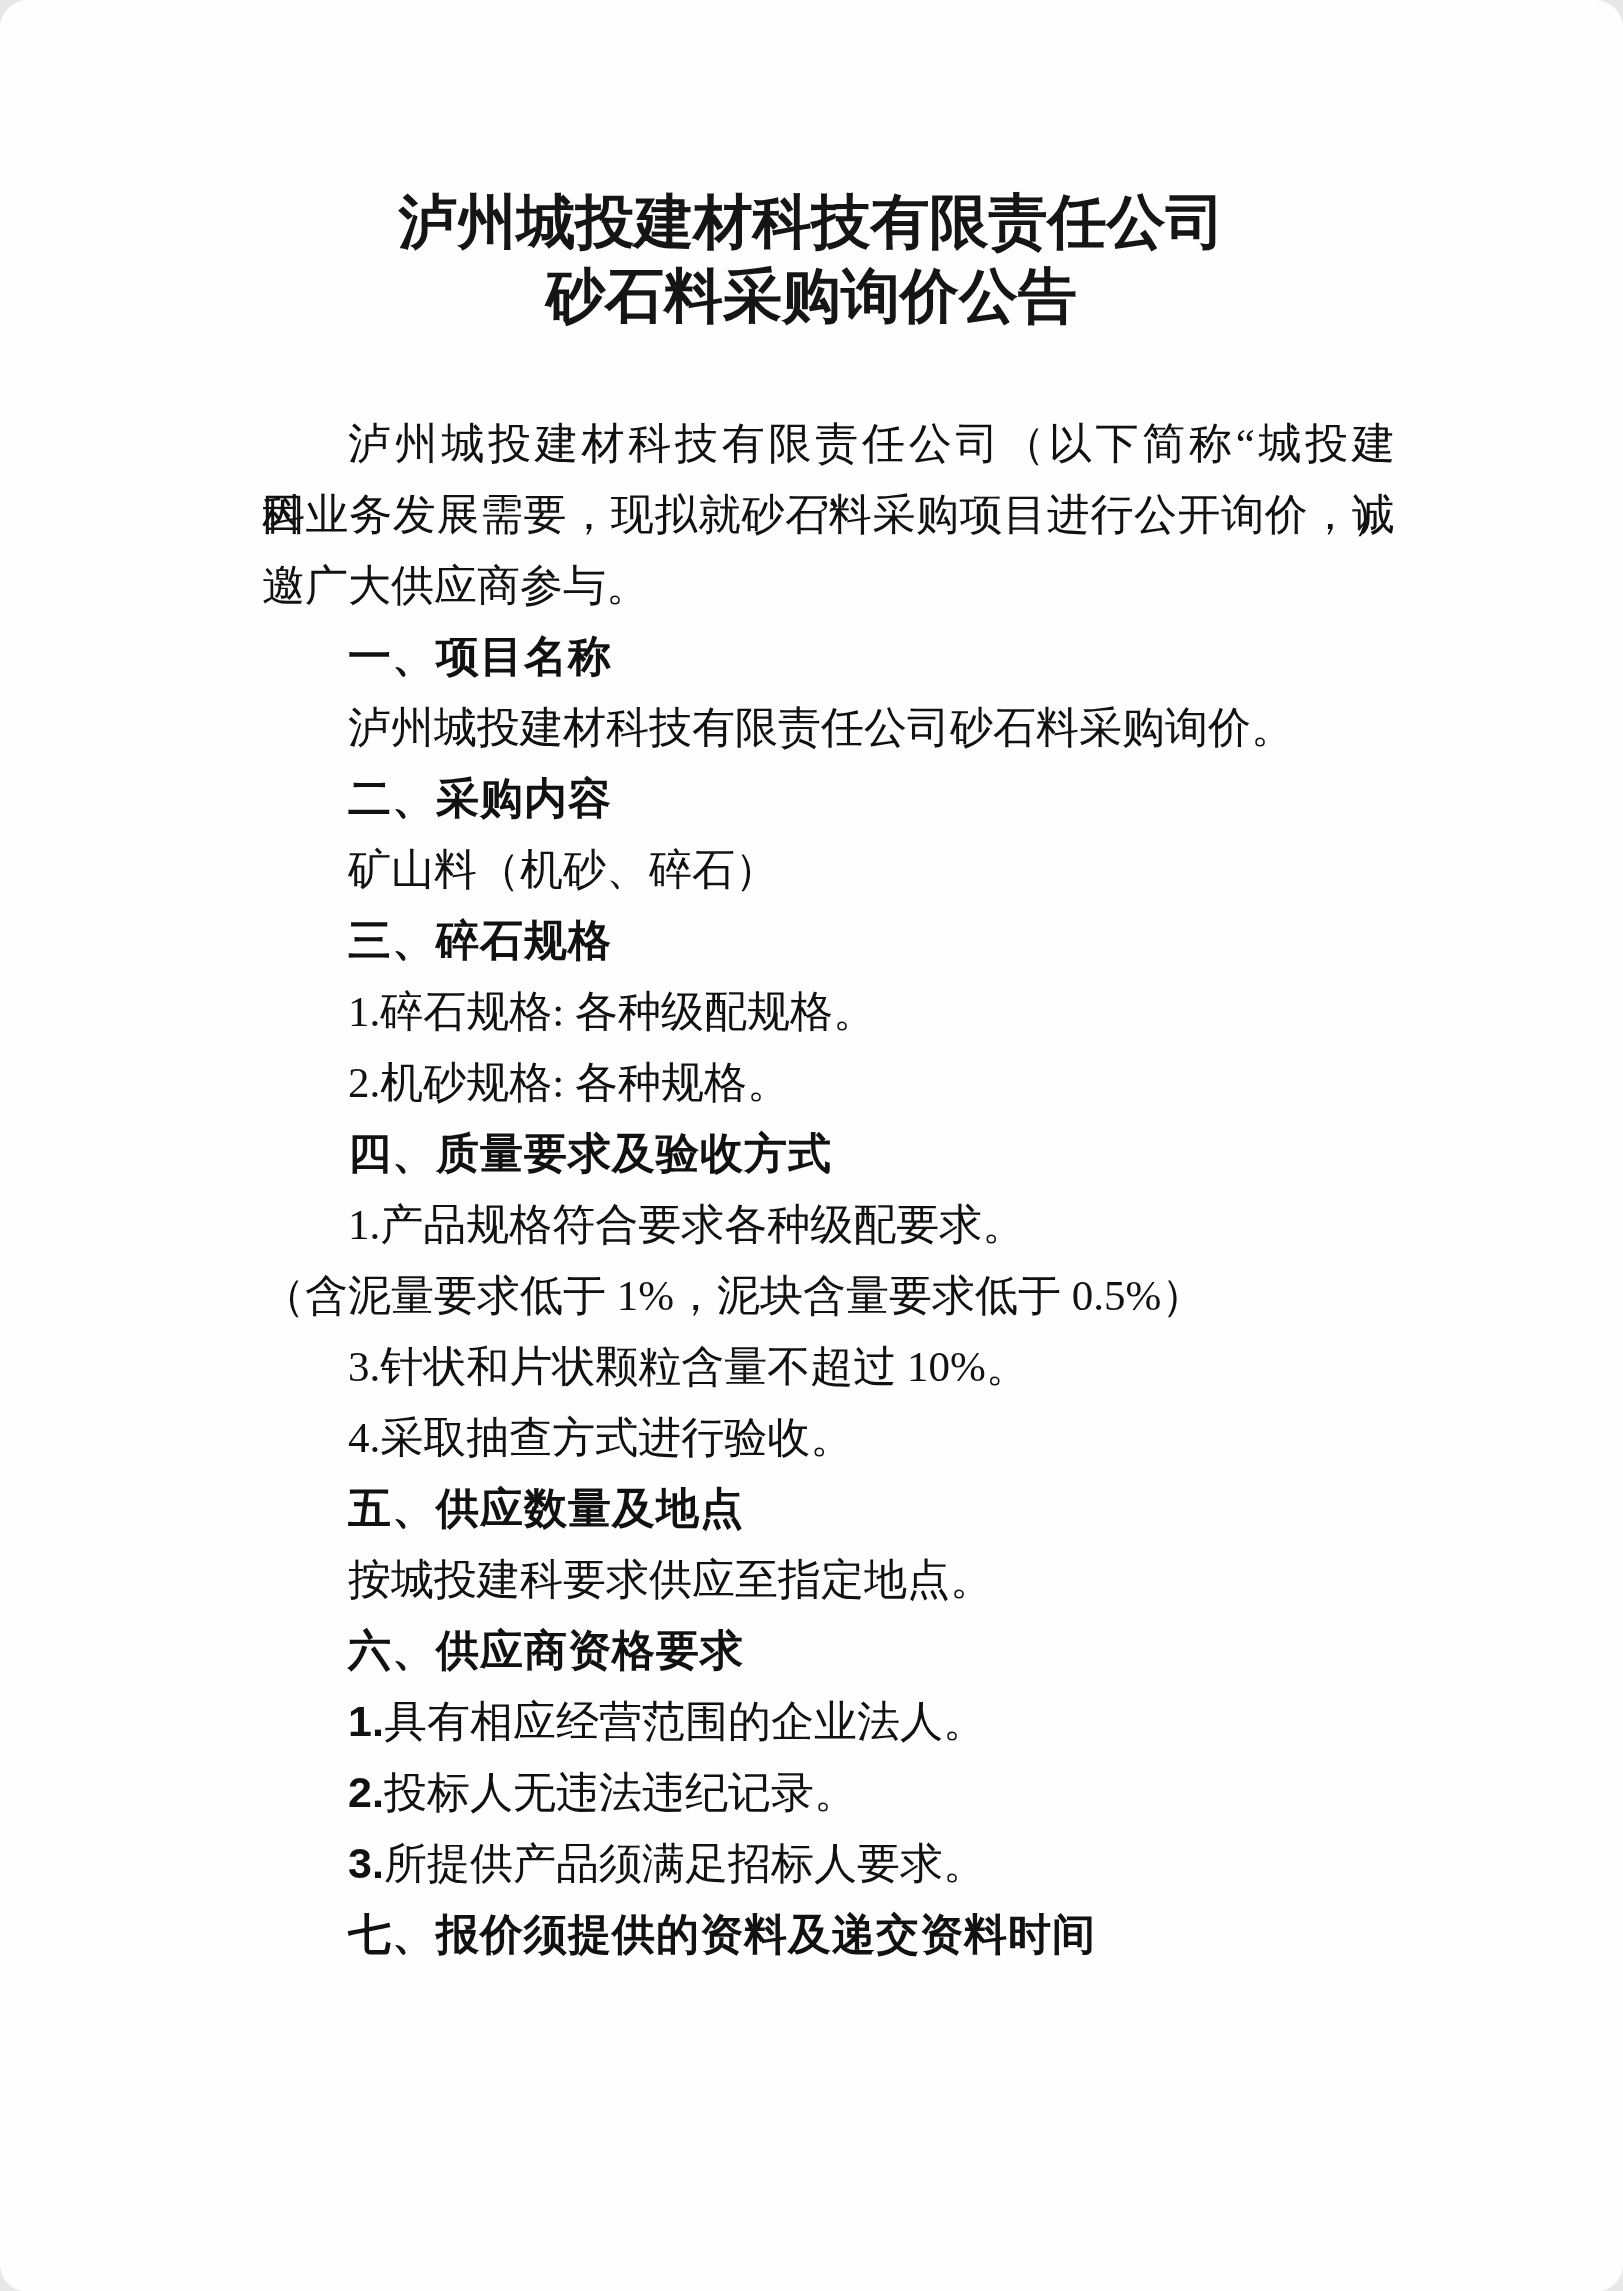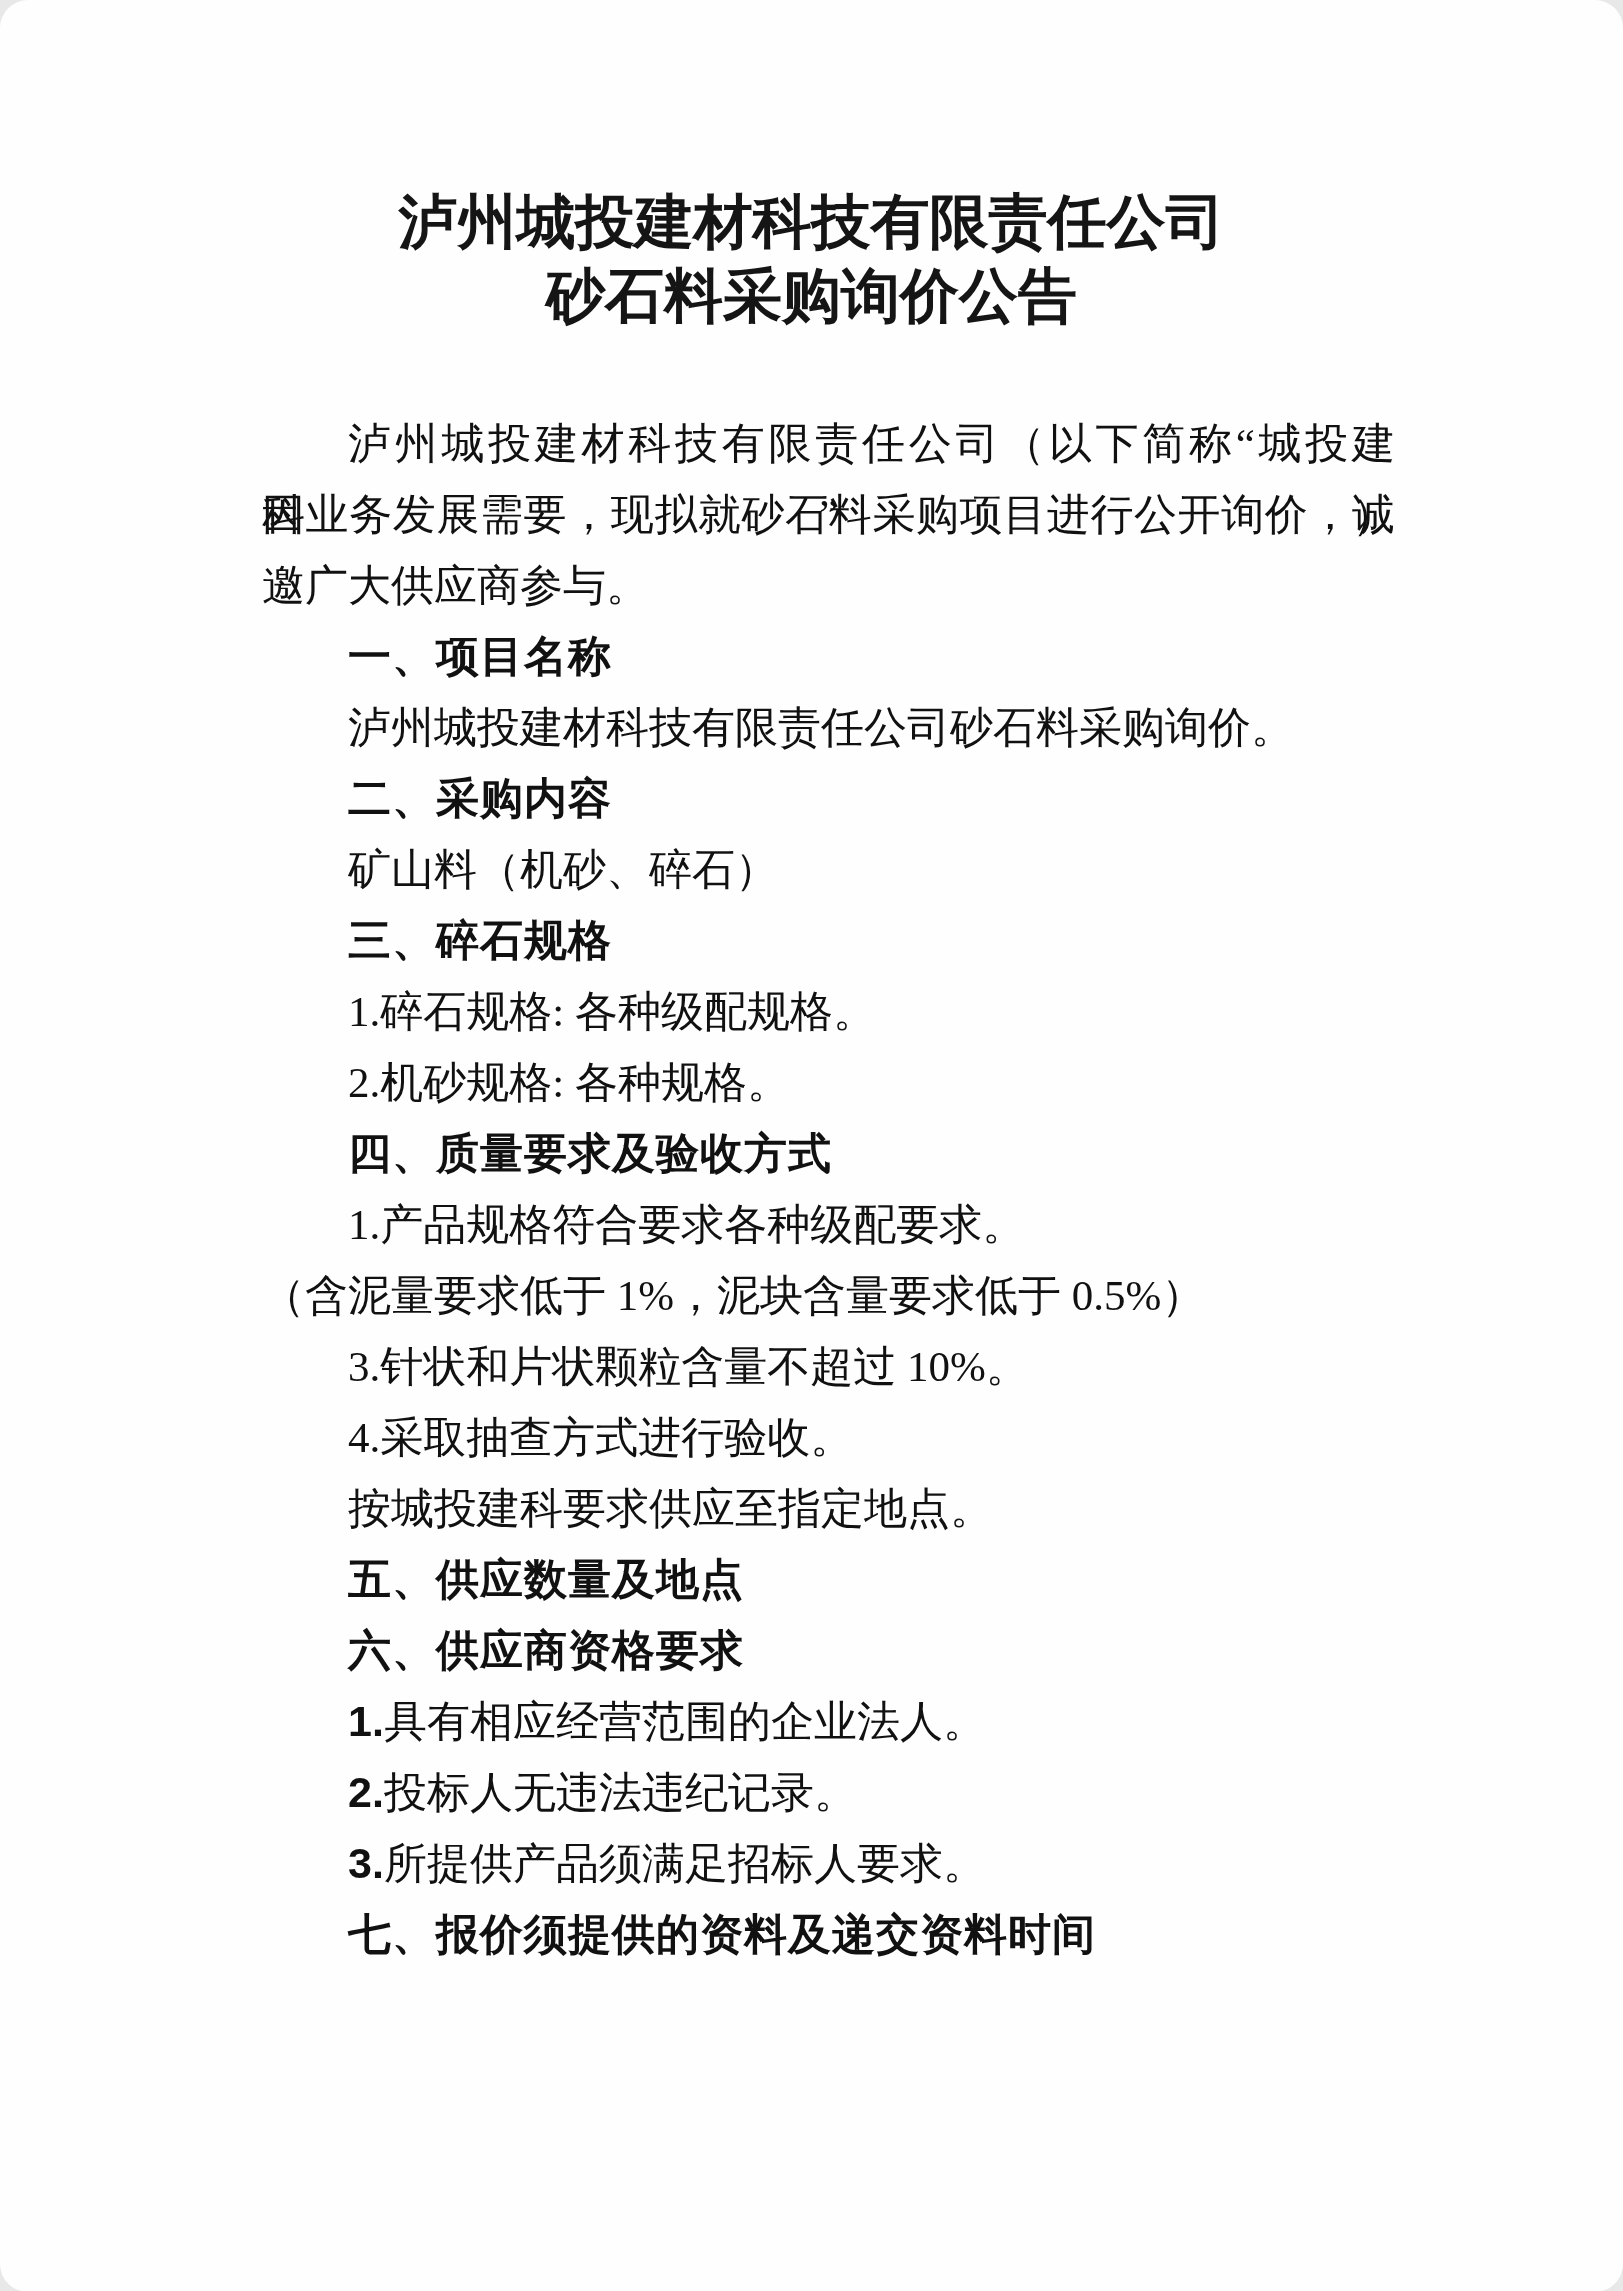--- a/index.html
+++ b/index.html
@@ -94,8 +94,8 @@
     <div class="line indent">3.针状和片状颗粒含量不超过 10%。</div>
     <div class="line indent">4.采取抽查方式进行验收。</div>
 
+    <div class="line indent heading">五、供应数量及地点</div>
     <div class="line indent">按城投建科要求供应至指定地点。</div>
-    <div class="line indent heading">五、供应数量及地点</div>
 
     <div class="line indent heading">六、供应商资格要求</div>
     <div class="line indent"><span class="num">1.</span><span>具有相应经营范围的企业法人。</span></div>

